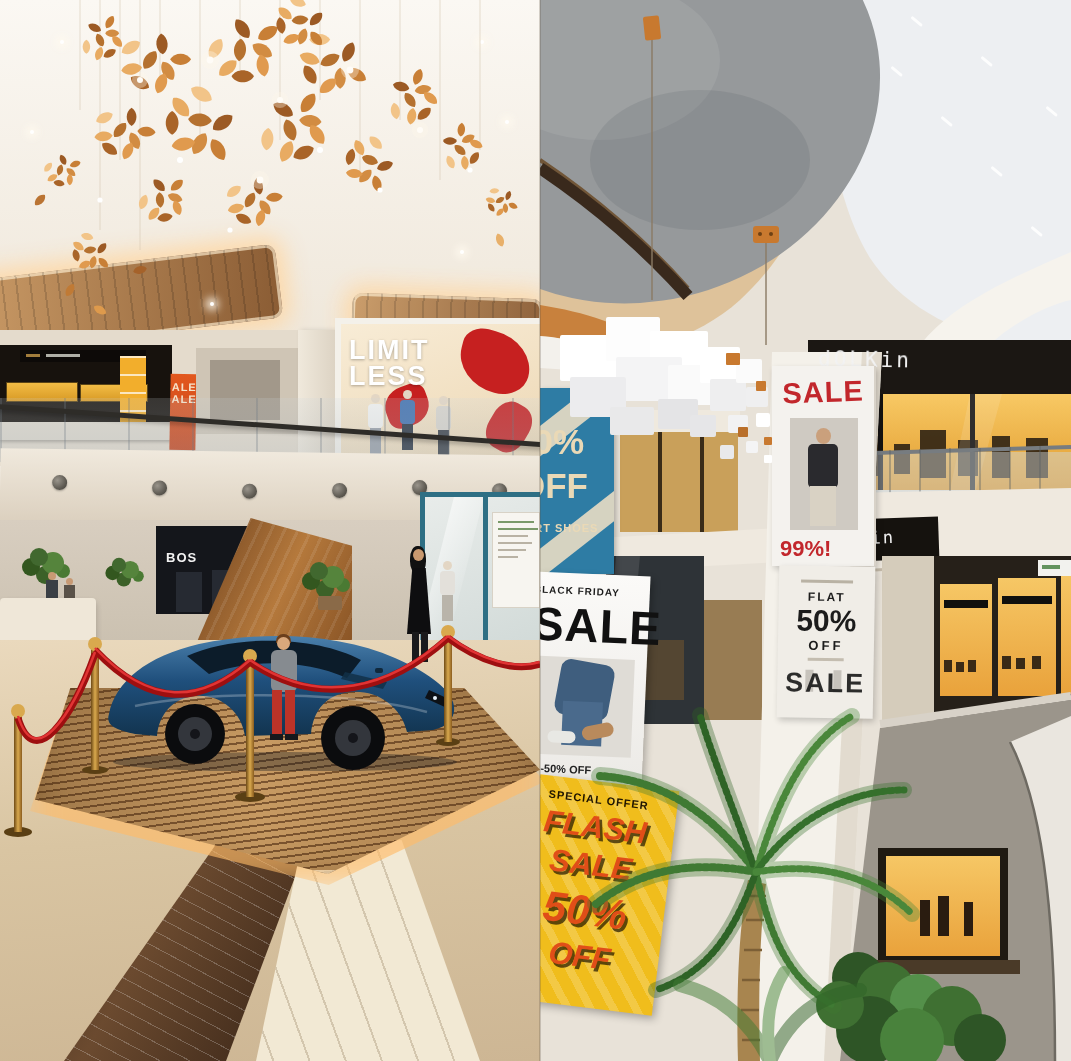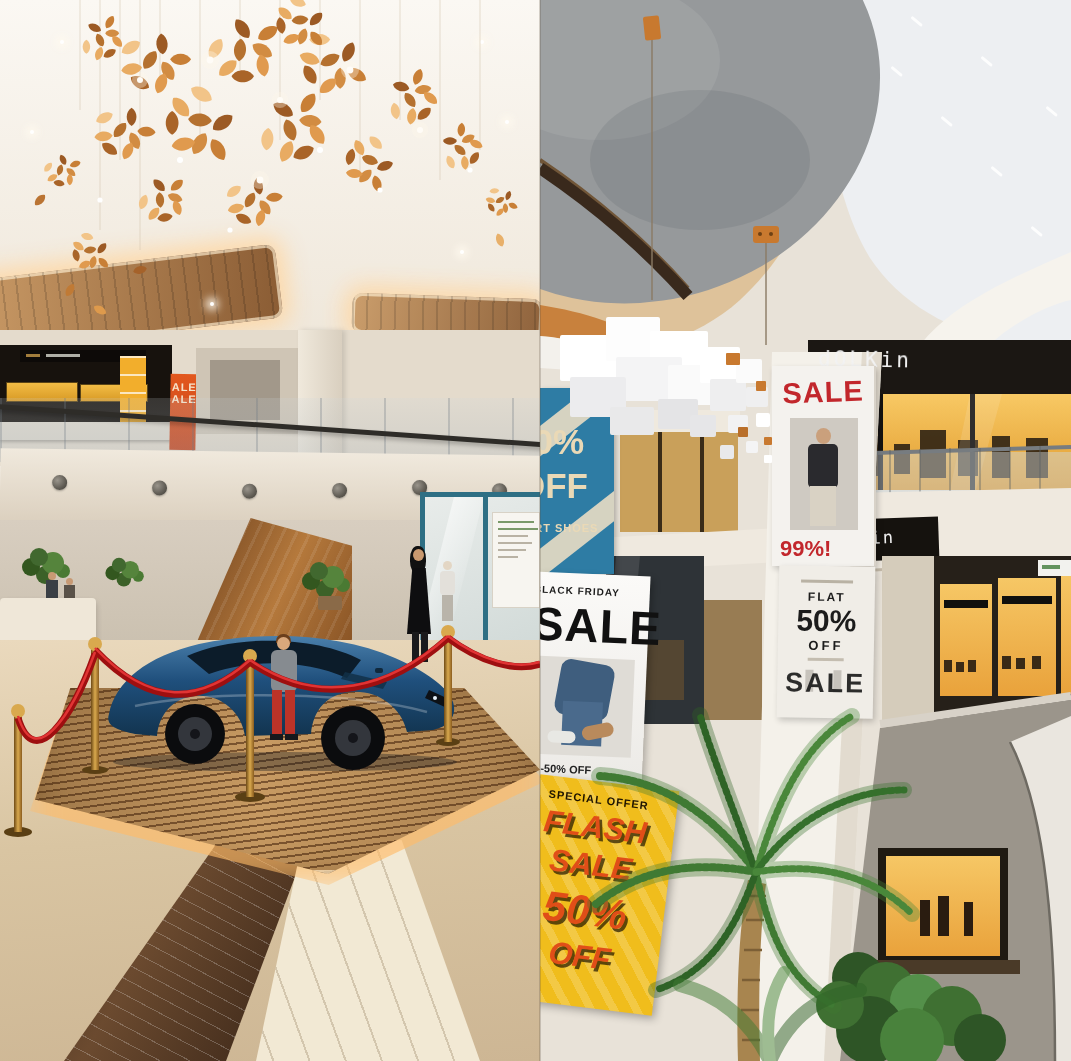--- a/index.html
+++ b/index.html
@@ -261,6 +261,31 @@
       </div>
     <div class="a lp-pillar"></div>
 
+    <div class="a lp-limitless">
+      <div class="lim-red" style="left:44px;top:62px;width:44px;height:40px;border-radius:50% 30%;transform:rotate(-20deg)"></div>
+      <div class="lim-red" style="left:148px;top:78px;width:40px;height:50px;border-radius:40%;transform:rotate(30deg)"></div>
+      <div class="lim-text">
+        <div>LIMIT</div>
+        <div>LESS</div>
+      </div>
+      <div class="lim-red" style="left:118px;top:8px;width:72px;height:60px;border-radius:30% 60% 40% 60%;transform:rotate(15deg)"></div>
+      <div class="manq" style="left:26px;top:70px">
+          <div class="h"></div>
+          <div class="t" style="background:#f2f2f0"></div>
+          <div class="l" style="background:#9aa0a8"></div>
+        </div>
+      <div class="manq" style="left:58px;top:66px">
+          <div class="h"></div>
+          <div class="t" style="background:#3f6fae"></div>
+          <div class="l" style="background:#2a3340"></div>
+        </div>
+      <div class="manq" style="left:94px;top:72px">
+          <div class="h"></div>
+          <div class="t" style="background:#d8d4cc"></div>
+          <div class="l" style="background:#3a3f46"></div>
+        </div>
+      <div class="lim-base"></div>
+    </div>
 
     <div class="a lp-railglass"></div>
     <div class="a lp-handrail"></div>

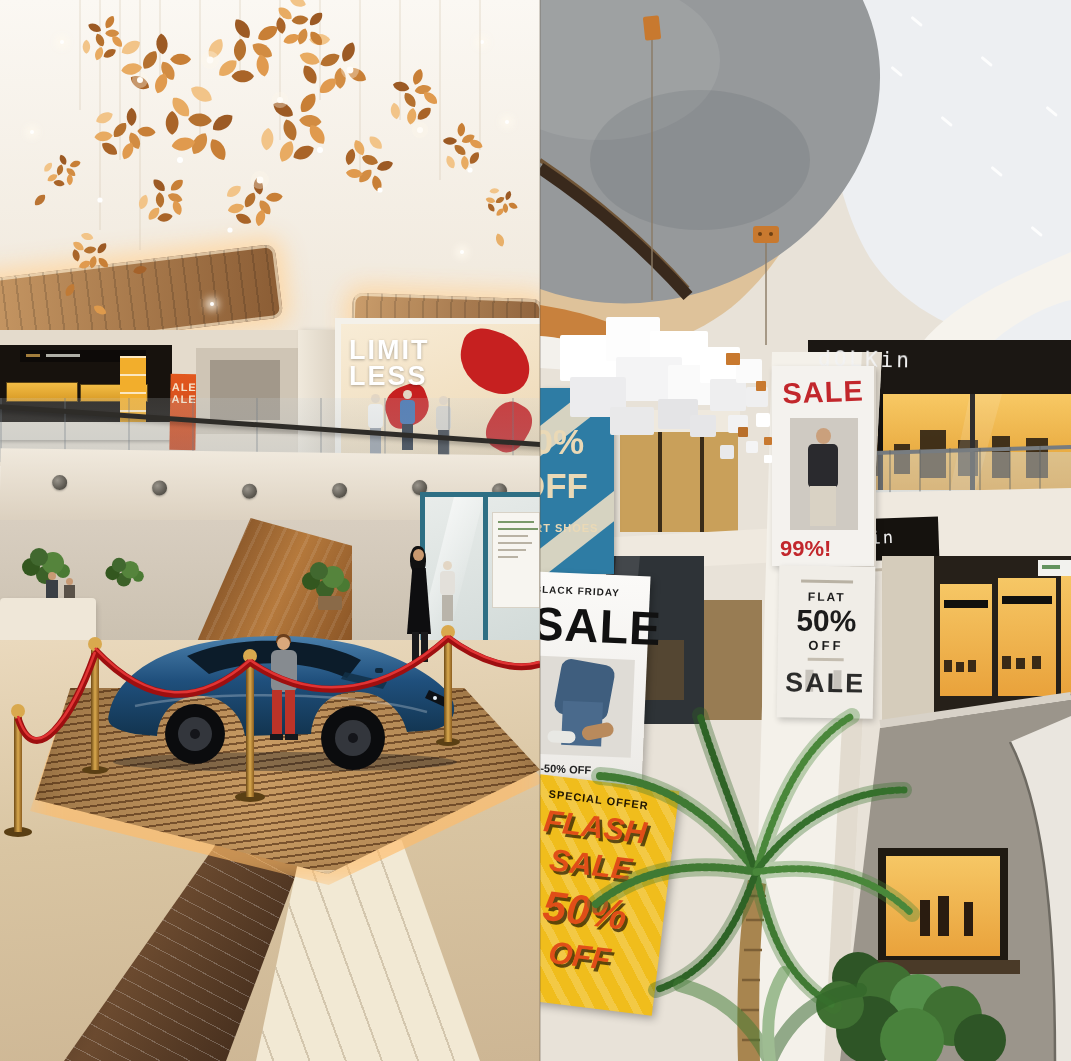--- a/index.html
+++ b/index.html
@@ -300,6 +300,11 @@
     </div>
 
     <div class="a lp-groundwall"></div>
+    <div class="a lp-boss">
+      <span class="txt">BOS</span>
+      <i style="left:20px;top:46px;width:26px;height:40px"></i>
+      <i style="left:56px;top:44px;width:30px;height:42px"></i>
+    </div>
     <div class="a lp-copper">
         <i></i>
       </div>

